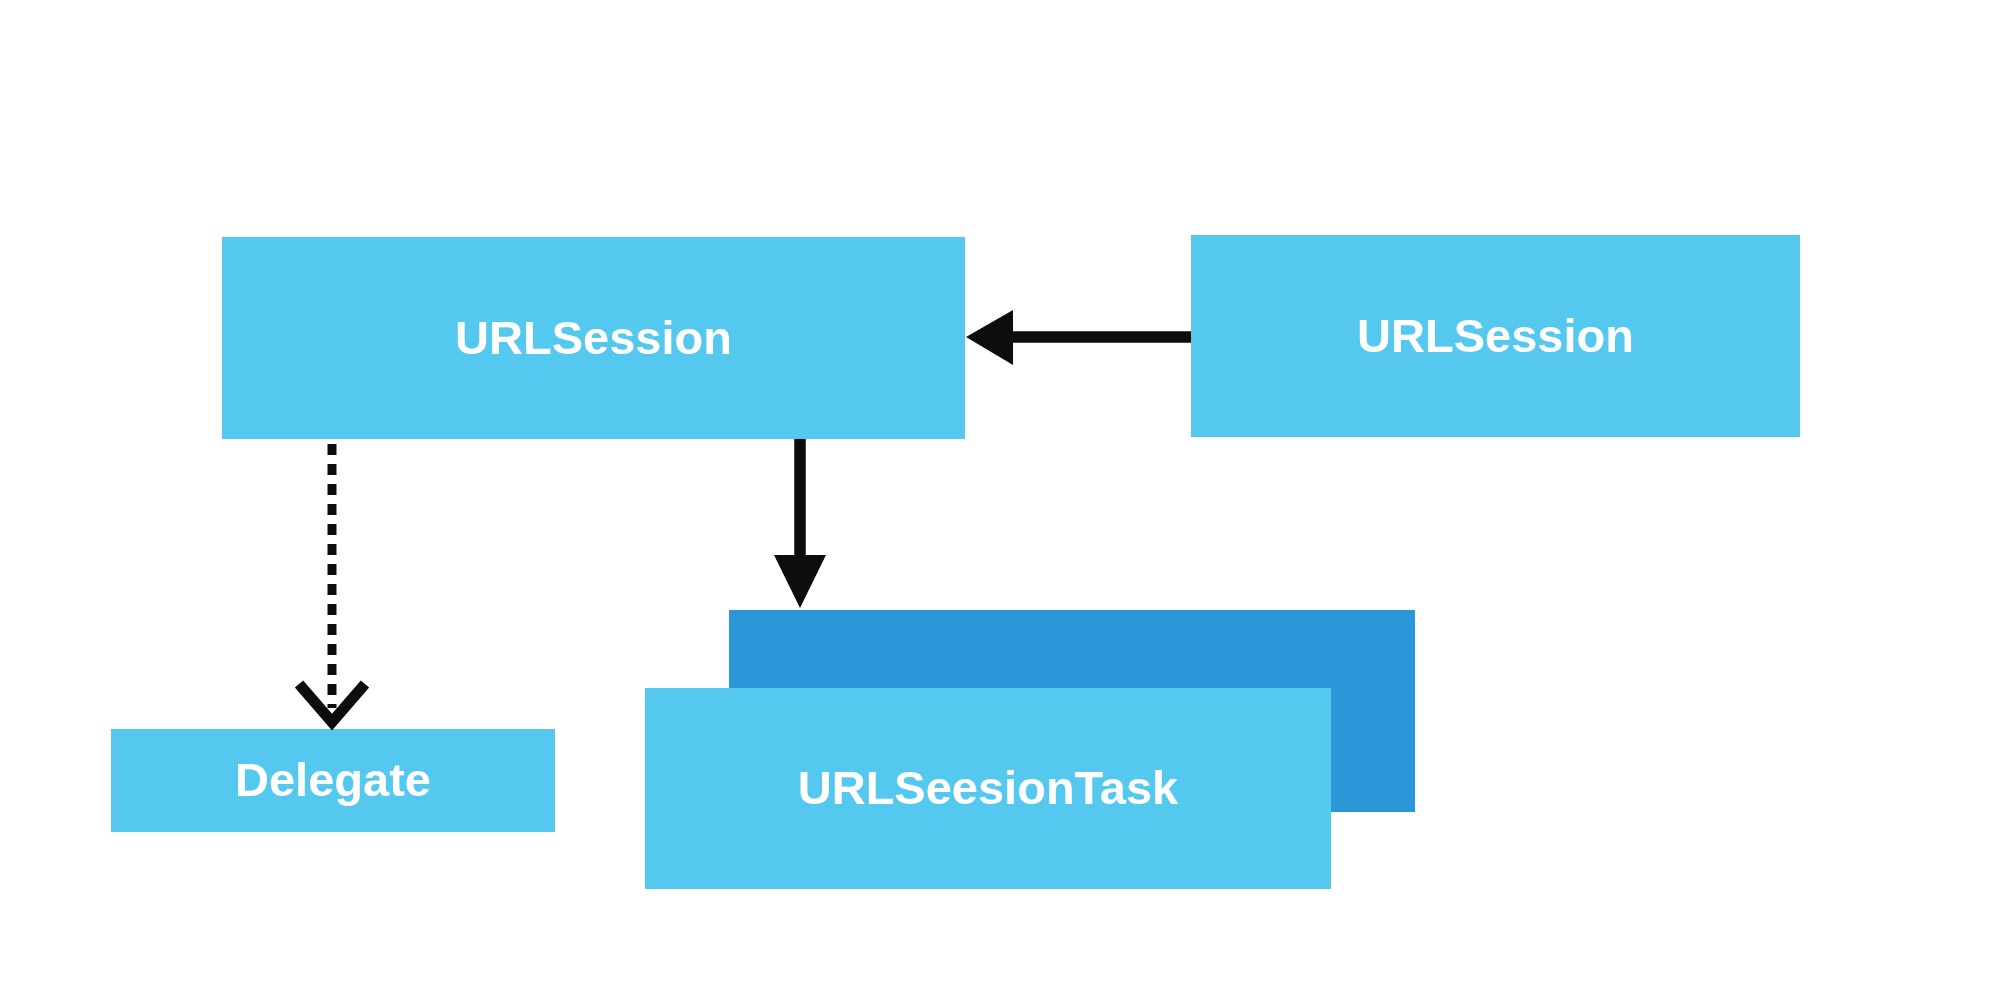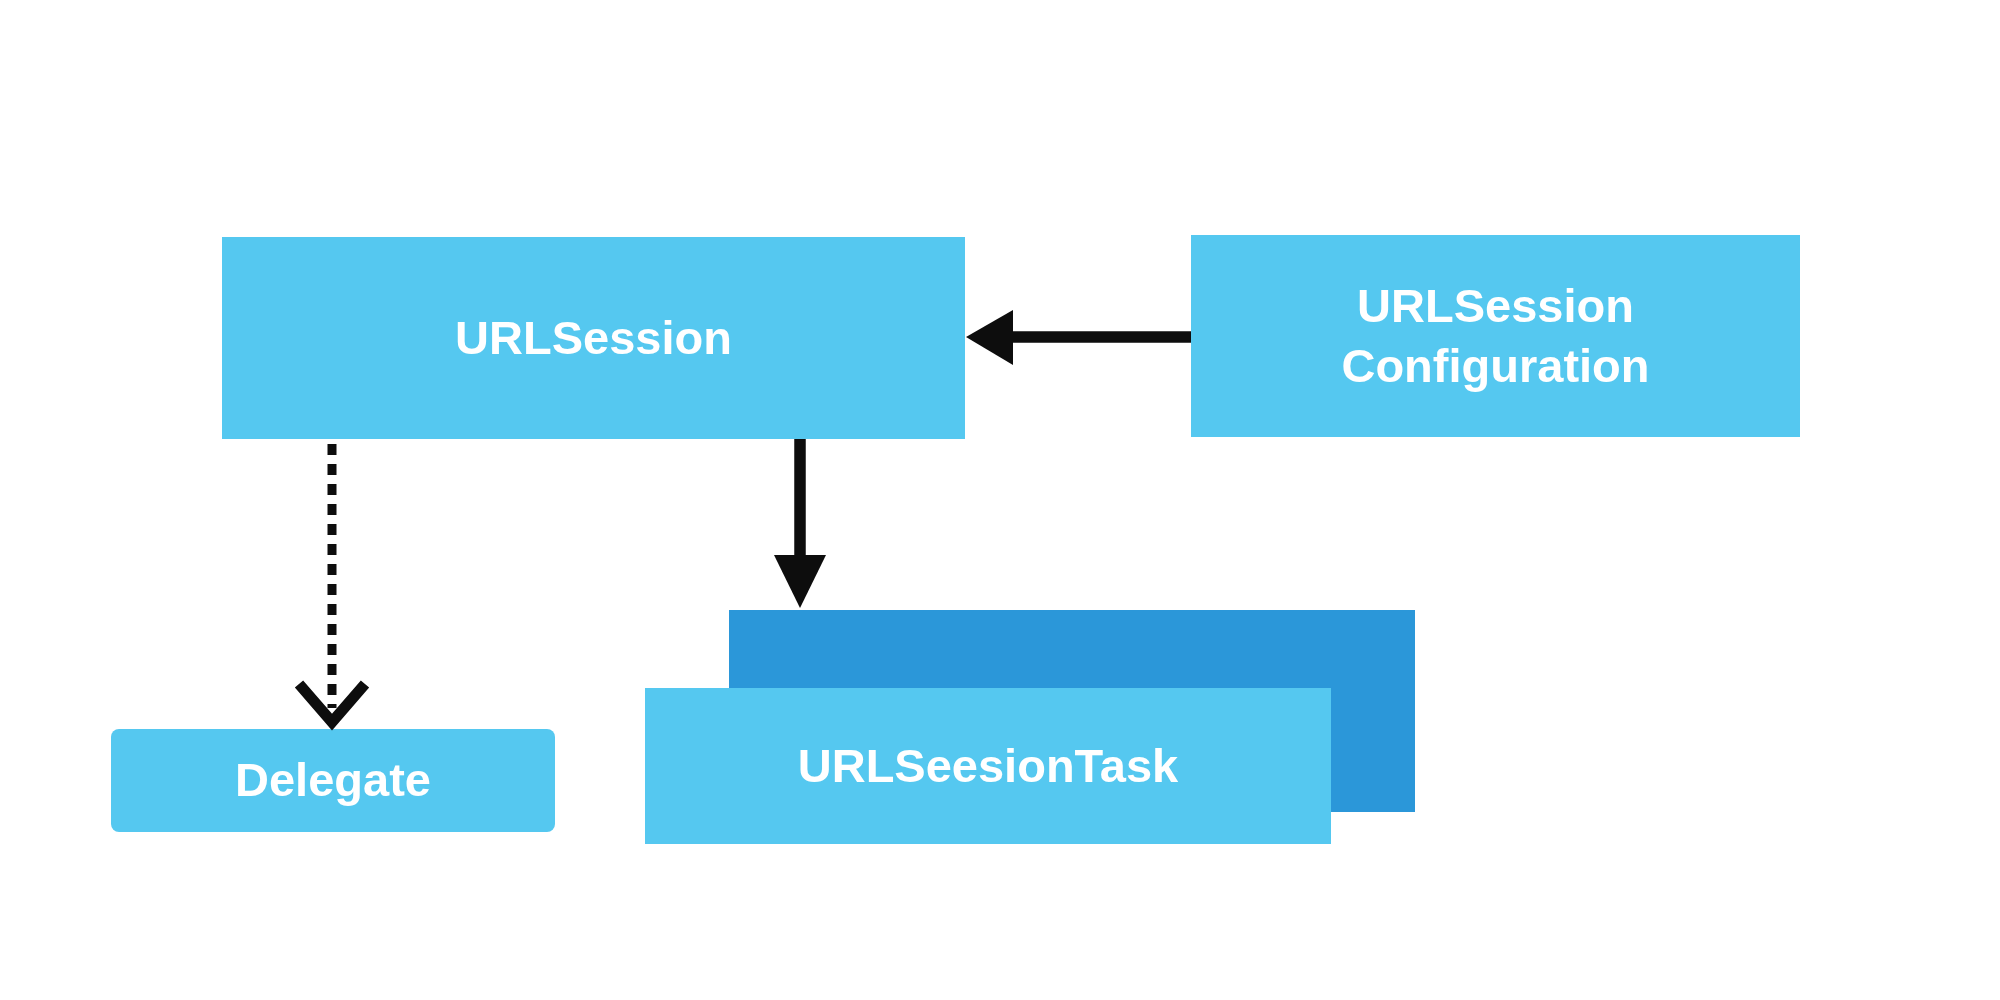--- a/index.html
+++ b/index.html
@@ -84,7 +84,6 @@
   <div class="node light node-configuration">
     <span>
       <span class="line">URLSession</span>
-      <span class="line">Configuration</span>
     </span>
   </div>
 

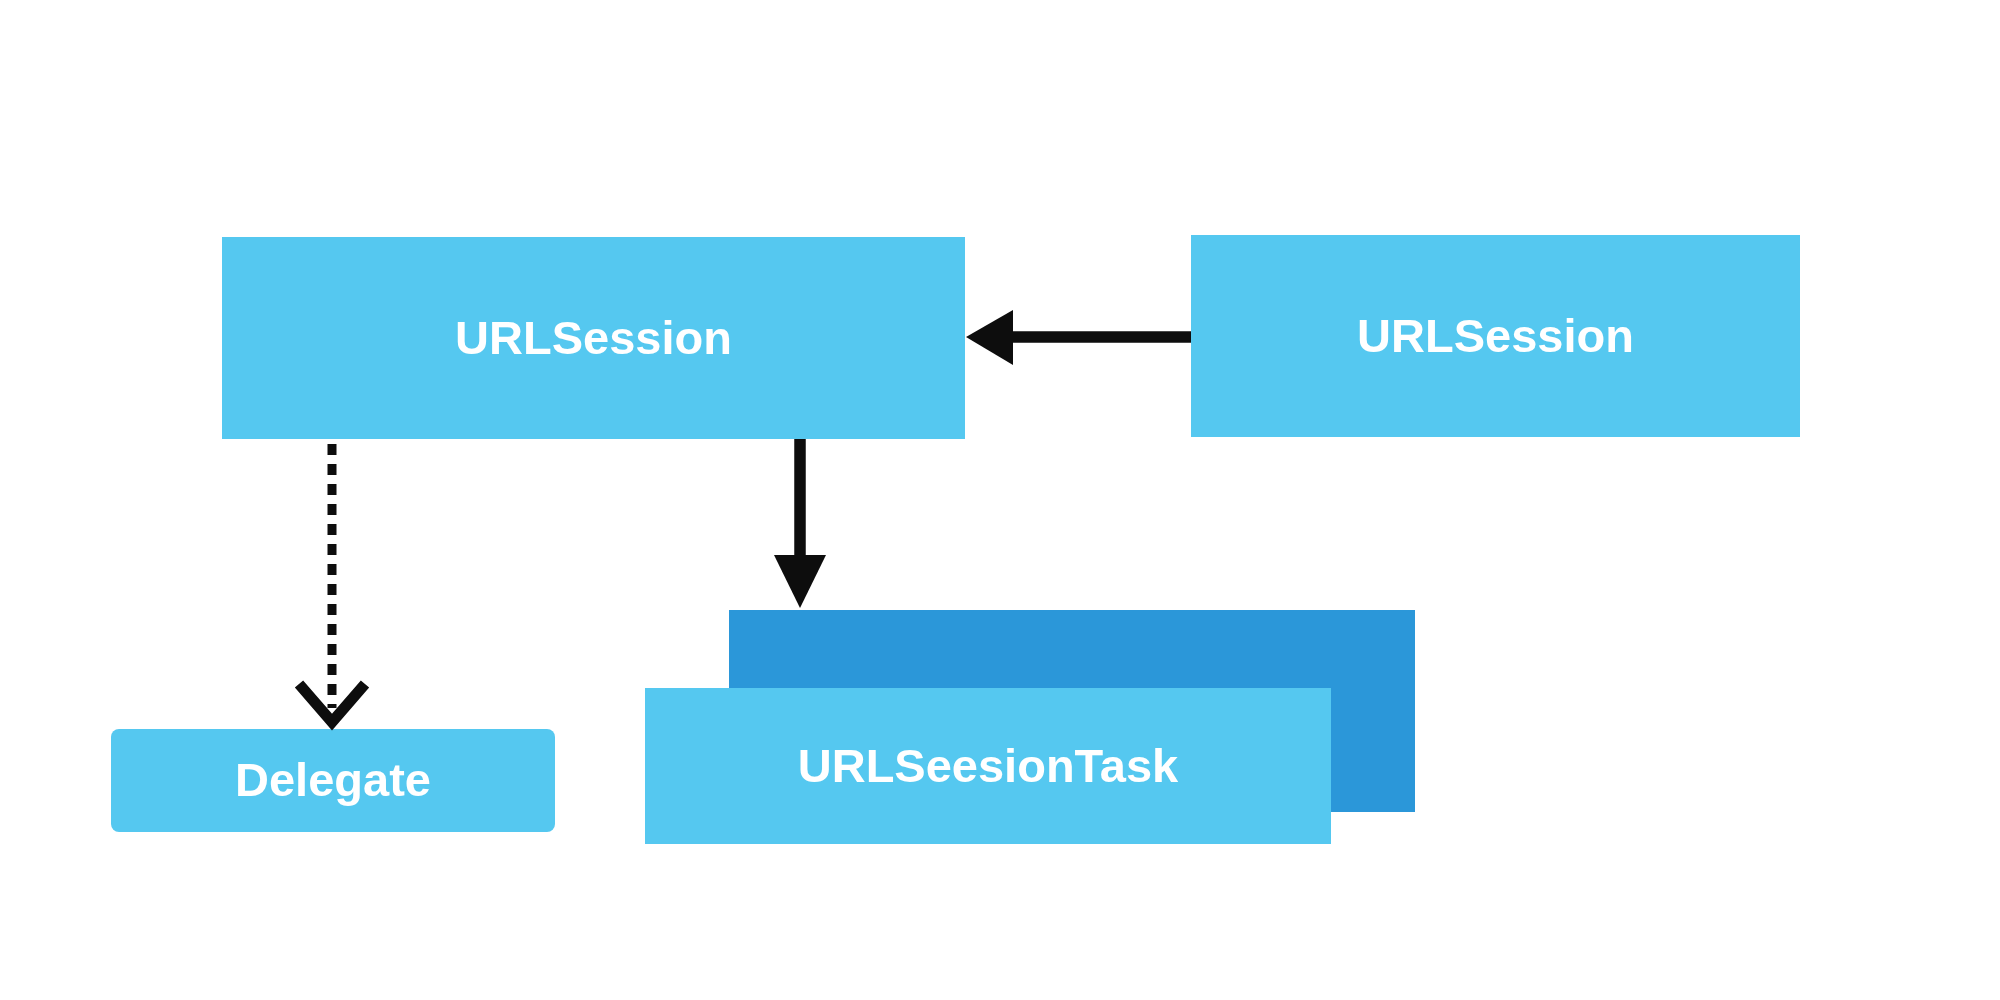--- a/index.html
+++ b/index.html
@@ -38,7 +38,7 @@
   .node.dark{background:var(--node-dark);}
   .node-urlsession{left:222px;top:191px;width:743px;height:202px;}
   .node-configuration{left:1191px;top:189px;width:609px;height:202px;}
-  .node-delegate{left:111px;top:683px;width:444px;height:103px;border-radius:8px;}
+  .node-delegate{left:111px;top:683px;width:444px;height:103px;}
   .node-task-shadow{left:729px;top:564px;width:686px;height:202px;}
   .node-task{left:645px;top:642px;width:686px;height:156px;}
   .edges{

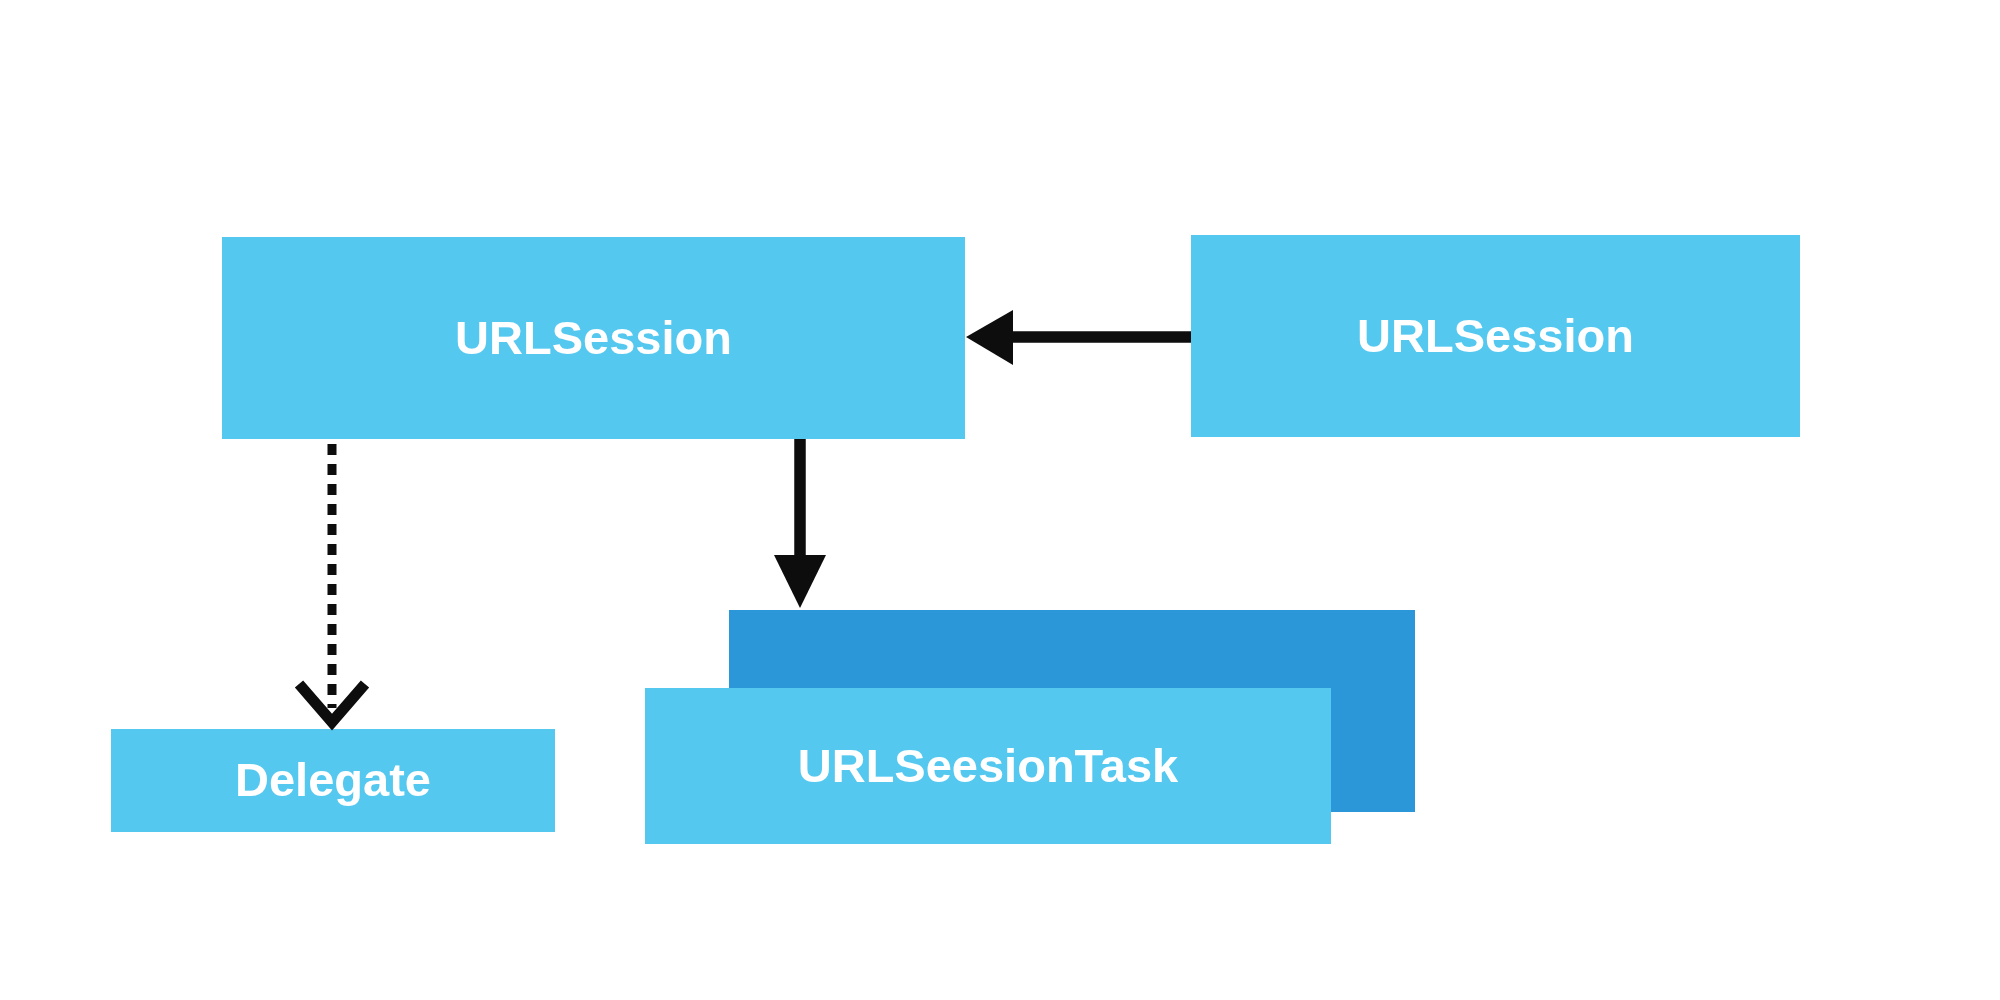--- a/index.html
+++ b/index.html
@@ -40,7 +40,7 @@
   .node-configuration{left:1191px;top:189px;width:609px;height:202px;}
   .node-delegate{left:111px;top:683px;width:444px;height:103px;}
   .node-task-shadow{left:729px;top:564px;width:686px;height:202px;}
-  .node-task{left:645px;top:642px;width:686px;height:156px;}
+  .node-task{left:645px;top:642px;width:686px;height:201px;}
   .edges{
     position:absolute;
     left:0;top:0;

